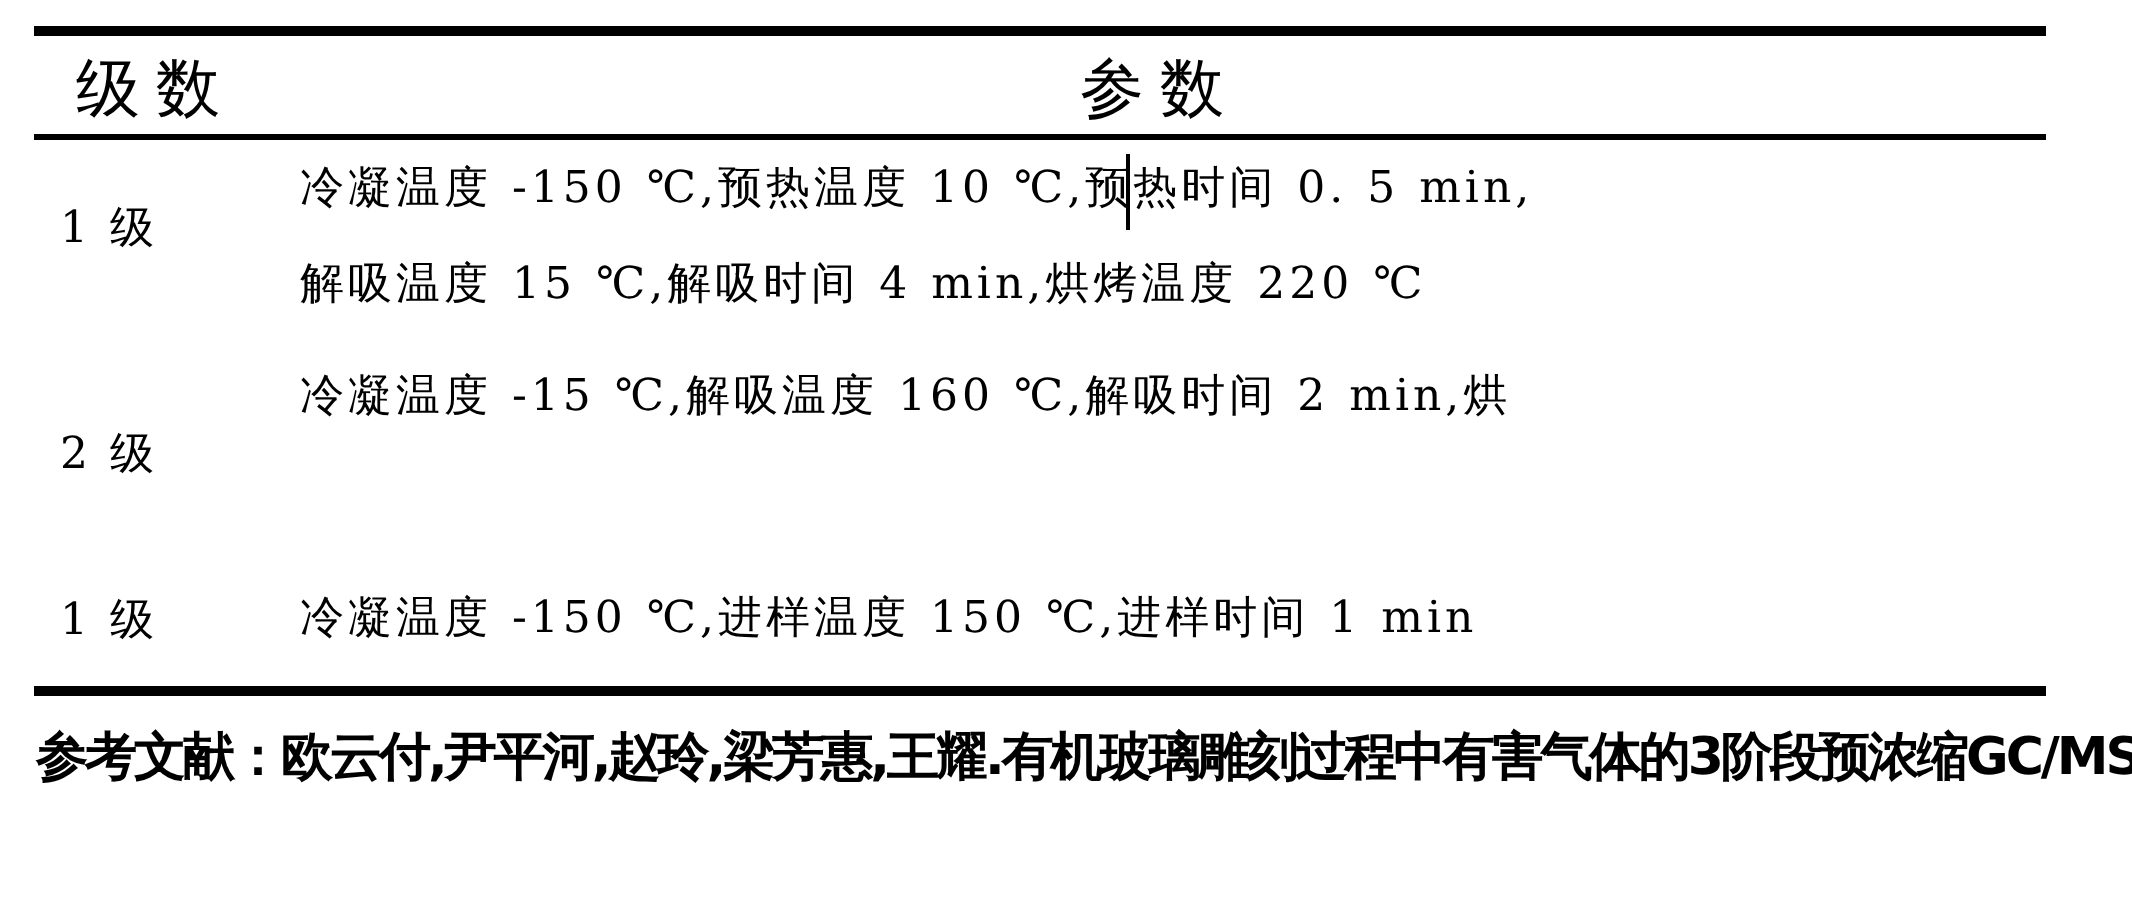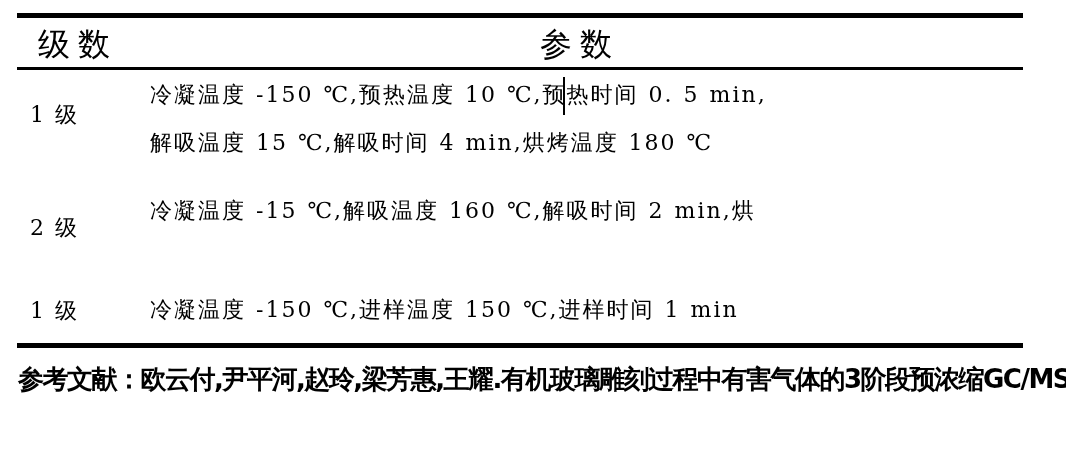--- a/index.html
+++ b/index.html
@@ -88,7 +88,7 @@
 
   <div class="level" style="top:104px">1 级</div>
   <div class="param" style="top:84px">冷凝温度 -150 ℃,预热温度 10 ℃,预热时间 0. 5 min,</div>
-  <div class="param" style="top:132px">解吸温度 15 ℃,解吸时间 4 min,烘烤温度 180 ℃</div>
+  <div class="param" style="top:132px">解吸温度 15 ℃,解吸时间 4 min,烘烤温度 220 ℃</div>
 
   <div class="caret"></div>
 

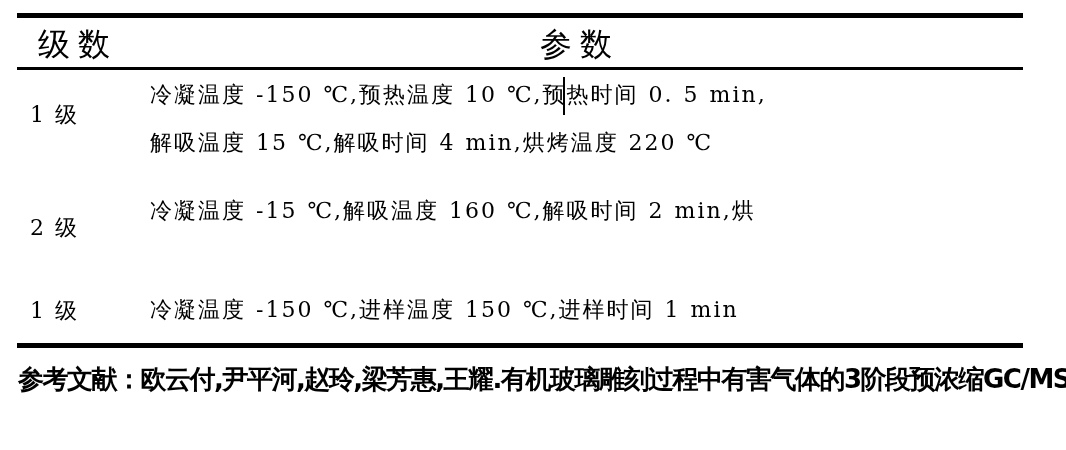--- a/index.html
+++ b/index.html
@@ -93,7 +93,7 @@
   <div class="caret"></div>
 
   <div class="level" style="top:217px">2 级</div>
-  <div class="param" style="top:200px">冷凝温度 -15 ℃,解吸温度 160 ℃,解吸时间 2 min,烘</div>
+  <div class="param" style="top:188px">冷凝温度 -15 ℃,解吸温度 160 ℃,解吸时间 2 min,烘</div>
 
   <div class="level" style="top:300px">1 级</div>
   <div class="param" style="top:299px">冷凝温度 -150 ℃,进样温度 150 ℃,进样时间 1 min</div>

